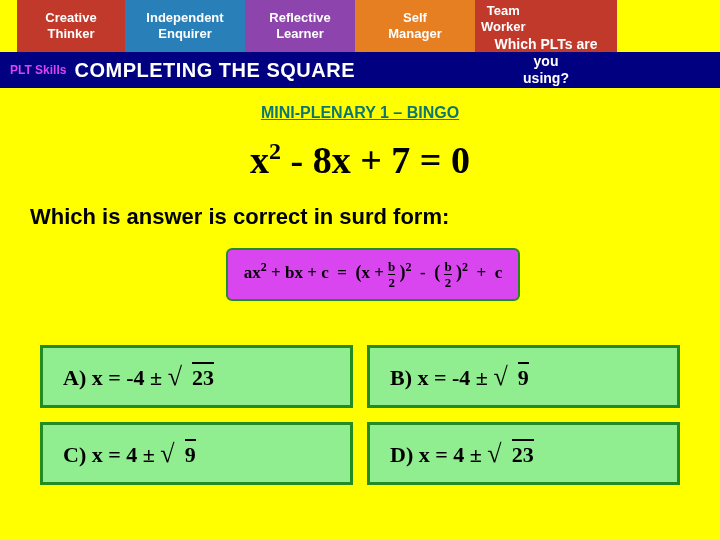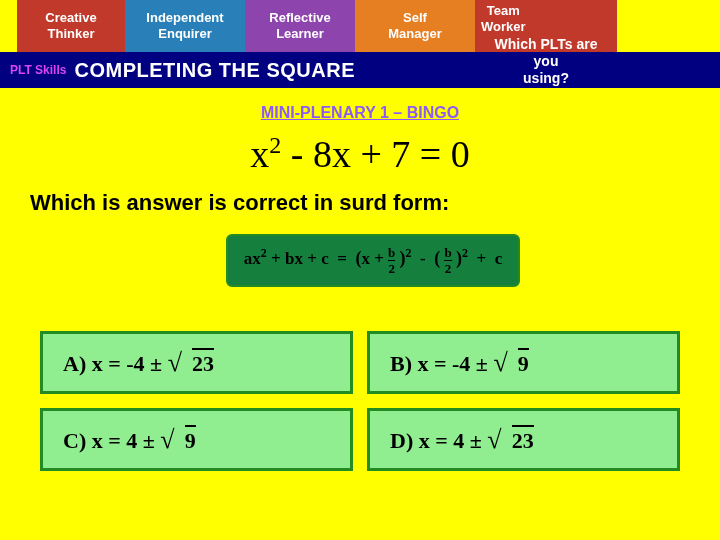--- a/index.html
+++ b/index.html
@@ -76,9 +76,9 @@
       text-align: center;
       font-size: 16px;
       font-weight: bold;
-      color: #8b5cf6;
+      color: #0f766e;
       margin-top: 6px;
-      margin-bottom: 10px;
+      margin-bottom: 16px;
       text-decoration: underline;
     }
 

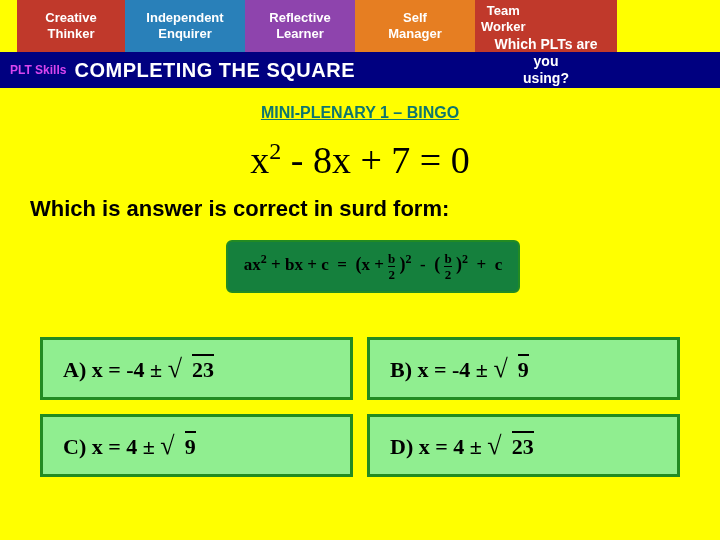--- a/index.html
+++ b/index.html
@@ -86,9 +86,9 @@
     .equation {
       text-align: center;
       font-size: 38px;
-      font-weight: normal;
-      color: #000000;
-      margin-bottom: 14px;
+      font-weight: bold;
+      color: #000000;
+      margin-bottom: 22px;
       font-family: 'Times New Roman', serif;
     }
 

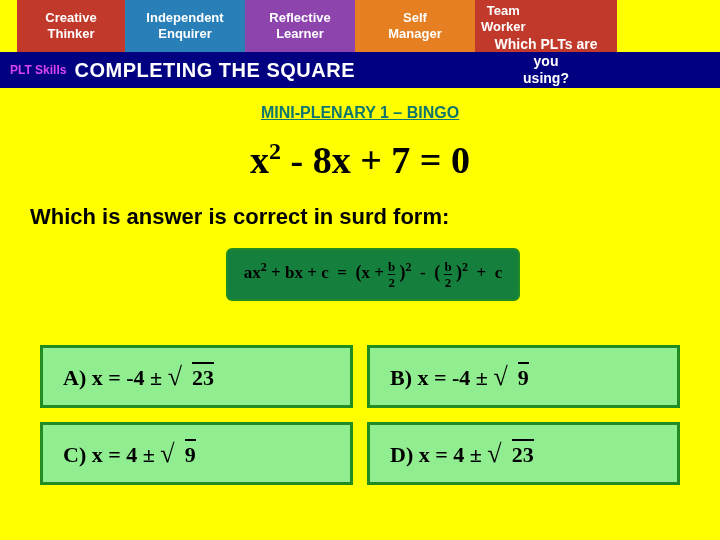--- a/index.html
+++ b/index.html
@@ -106,7 +106,7 @@
 
     
     .formula-box {
-      background: #15803d;
+      background: #d946ef;
       border: 2px solid #228b22;
       border-radius: 6px;
       padding: 10px 16px;

